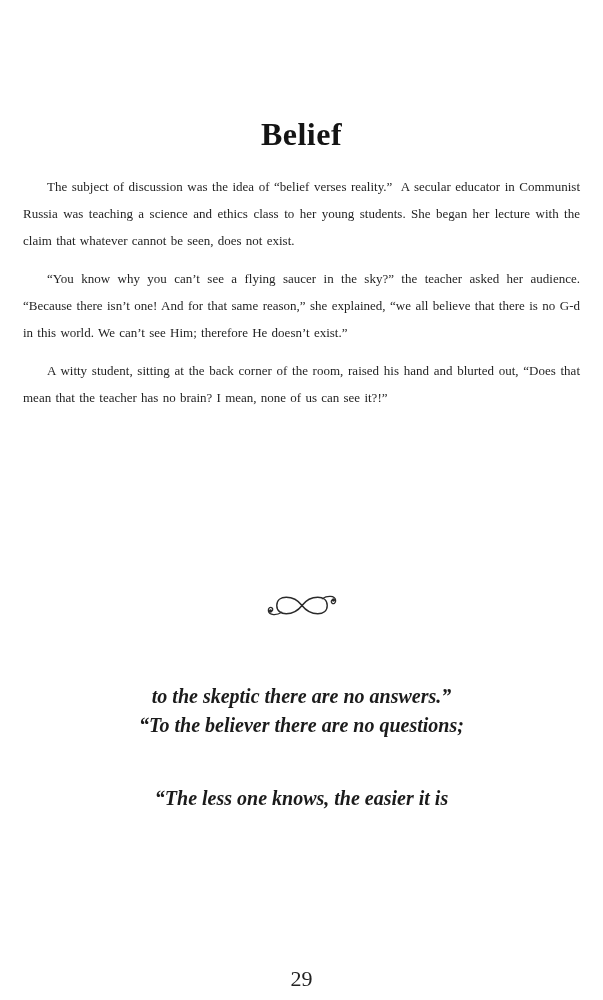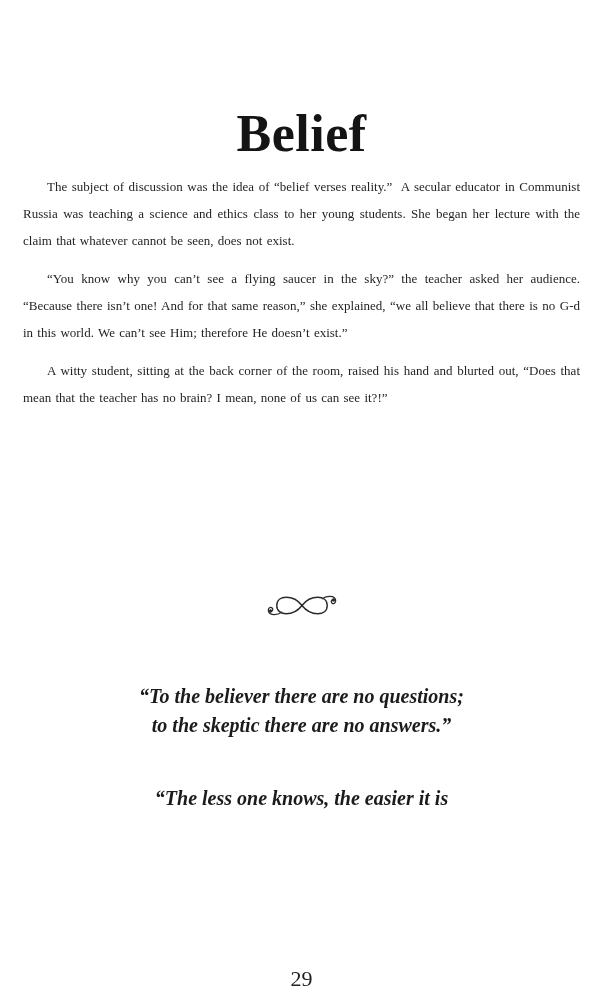--- a/index.html
+++ b/index.html
@@ -22,7 +22,7 @@
     text-align: center;
     font-family: "Liberation Serif", serif;
     font-weight: 700;
-    font-size: 52px;
+    font-size: 32px;
     line-height: 48px;
     color: #141414;
     letter-spacing: 0.5px;

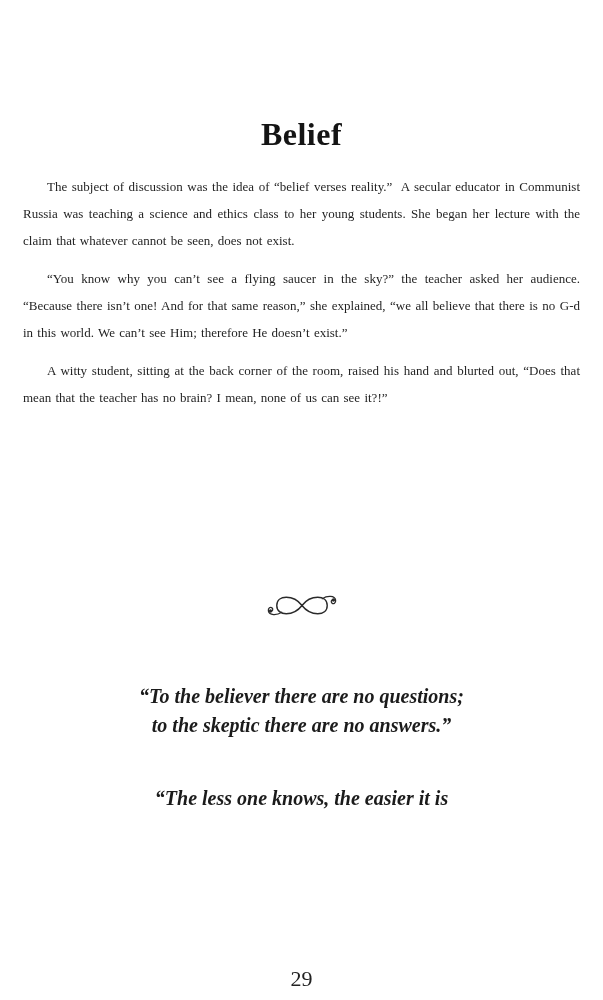--- a/index.html
+++ b/index.html
@@ -100,8 +100,8 @@
   </div>
 
   <div class="quote quote-1">
+    <div>to the skeptic there are no answers.”</div>
     <div>“To the believer there are no questions;</div>
-    <div>to the skeptic there are no answers.”</div>
   </div>
 
   <div class="quote quote-2">

